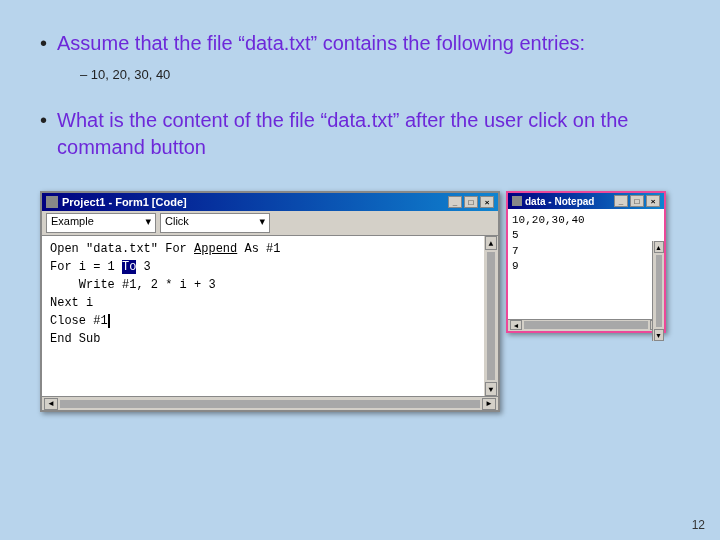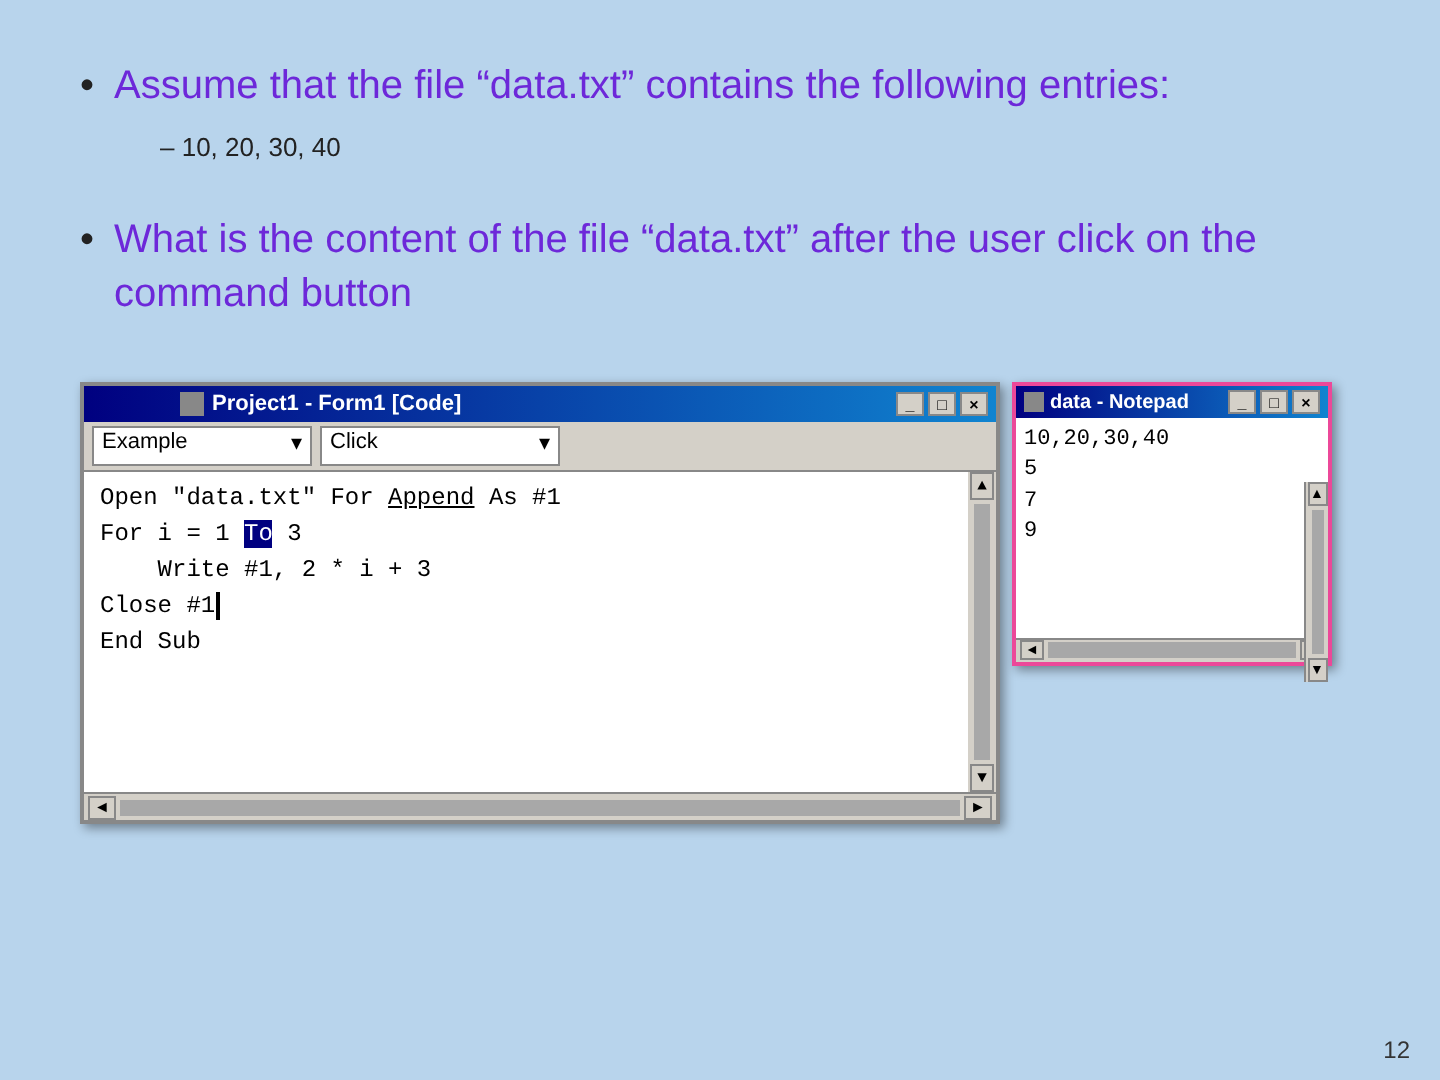--- a/index.html
+++ b/index.html
@@ -91,7 +91,6 @@
       display: flex;
       align-items: center;
       gap: 4px;
-      margin-left: 44px;
     }
 
     .win-icon-small {

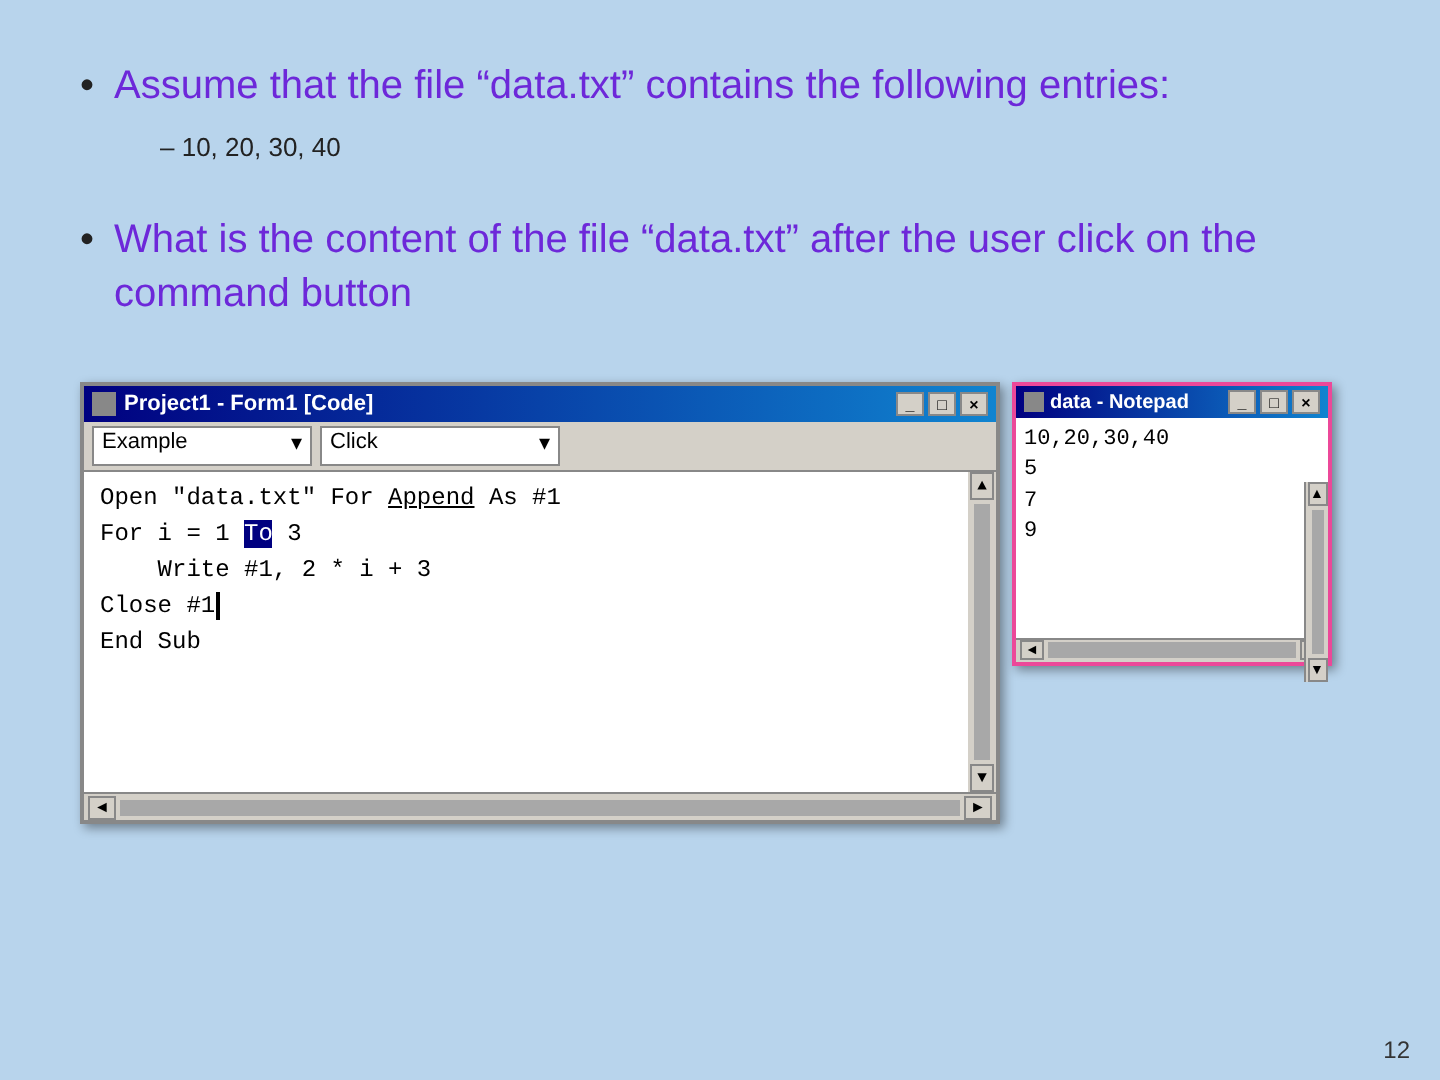--- a/index.html
+++ b/index.html
@@ -143,7 +143,7 @@
     }
 
     .toolbar-dropdown.click {
-      width: 120px;
+      width: 110px;
     }
 
     .code-area {

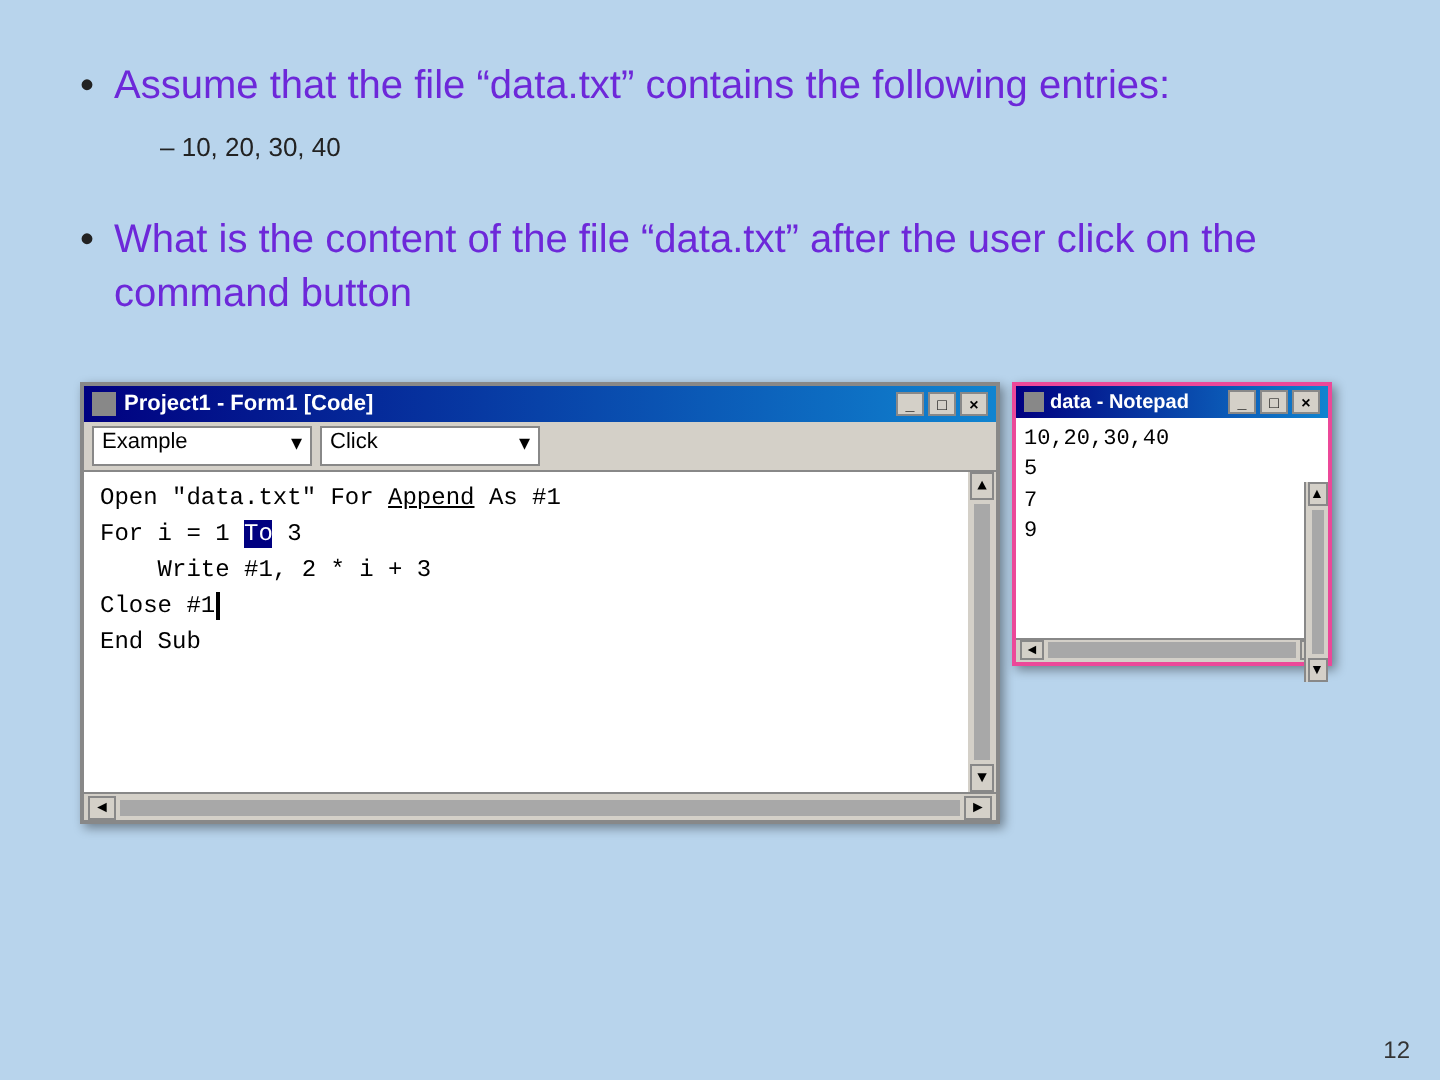--- a/index.html
+++ b/index.html
@@ -338,6 +338,7 @@
         <div class="code-line">Open "data.txt" For <span style="text-decoration:underline">Append</span> As #1</div>
         <div class="code-line">For i = 1 <span class="code-highlight">To</span> 3</div>
         <div class="code-line">    Write #1, 2 * i + 3</div>
+        <div class="code-line">Next i</div>
         <div class="code-line">Close #1<span style="border-left:2px solid black">&nbsp;</span></div>
         <div class="code-line">End Sub</div>
 

